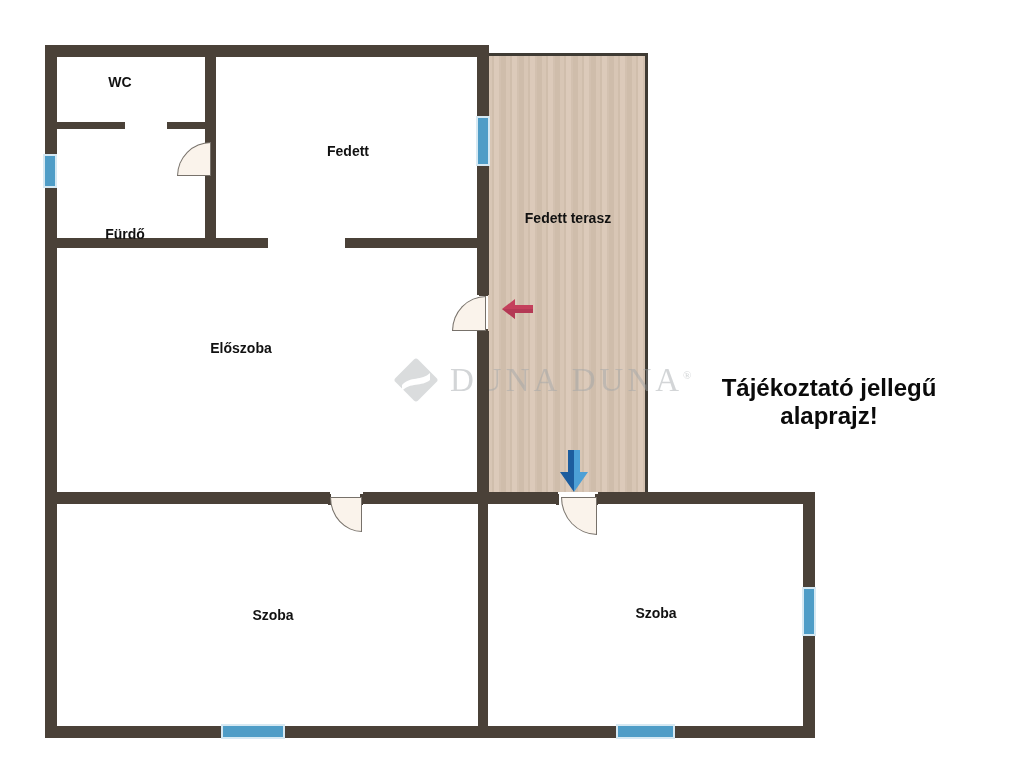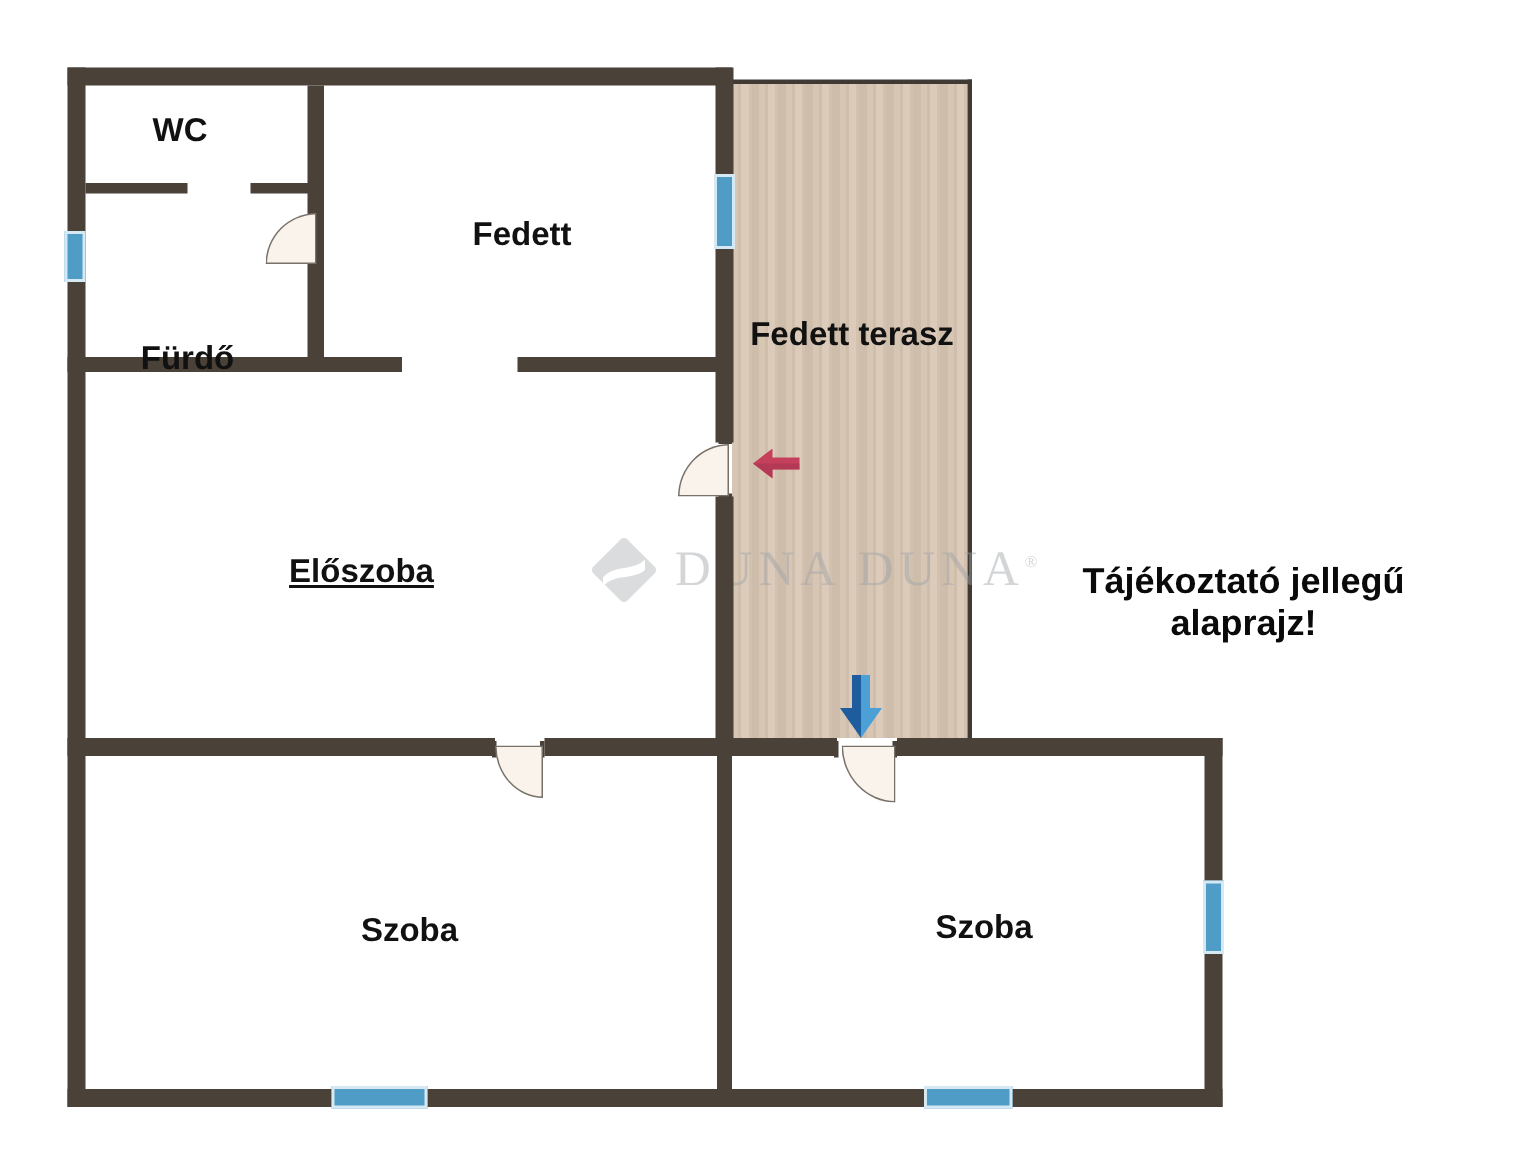--- a/index.html
+++ b/index.html
@@ -12,7 +12,7 @@
   .terrace{position:absolute;left:488px;top:53px;width:160px;height:439px;
     background:repeating-linear-gradient(90deg,#d8c6b5 0 4px,#d0beac 4px 6px,#dccaba 6px 11px,#d3c1b0 11px 13px,#cfbdab 13px 18px);
     border-top:3px solid #3f3b34;border-right:3px solid #3f3b34;box-sizing:border-box;}
-  .room-label{position:absolute;font-weight:bold;font-size:22px;color:#111111;text-align:center;}
+  .room-label{position:absolute;font-weight:bold;font-size:14px;color:#111111;text-align:center;}
   .disclaimer{position:absolute;left:672px;top:374px;width:314px;text-align:center;
     font-weight:bold;font-size:24px;color:#0a0a0a;}
   .watermark{position:absolute;left:390px;top:352px;width:330px;height:56px;opacity:.45;

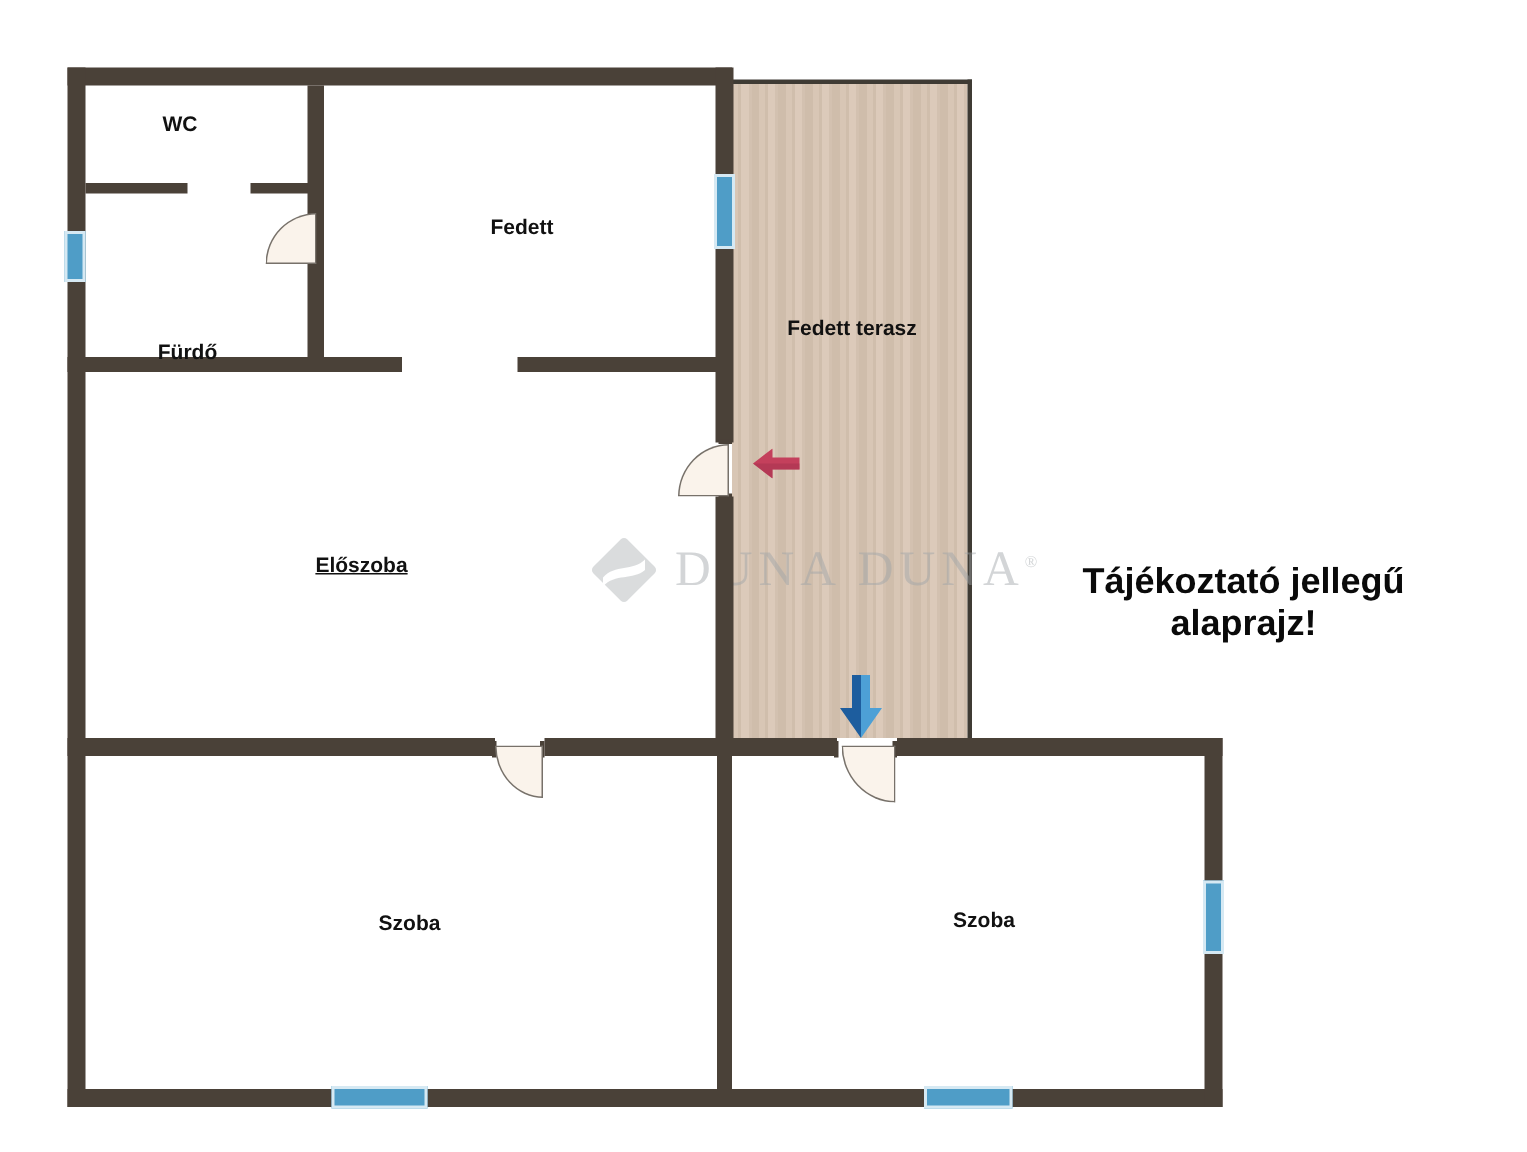--- a/index.html
+++ b/index.html
@@ -91,7 +91,7 @@
   <div class="room-label" style="left:85px;top:178px;width:80px;margin-top:48px;">Fürdő</div>
   <div class="room-label" style="left:300px;top:143px;width:96px;">Fedett</div>
   <div class="room-label" style="left:500px;top:210px;width:136px;">Fedett terasz</div>
-  <div class="room-label" style="left:191px;top:368px;width:100px;text-decoration:underline;">Előszoba</div>
+  <div class="room-label" style="left:191px;top:340px;width:100px;">Előszoba</div>
   <div class="room-label" style="left:233px;top:607px;width:80px;">Szoba</div>
   <div class="room-label" style="left:616px;top:605px;width:80px;">Szoba</div>
 

